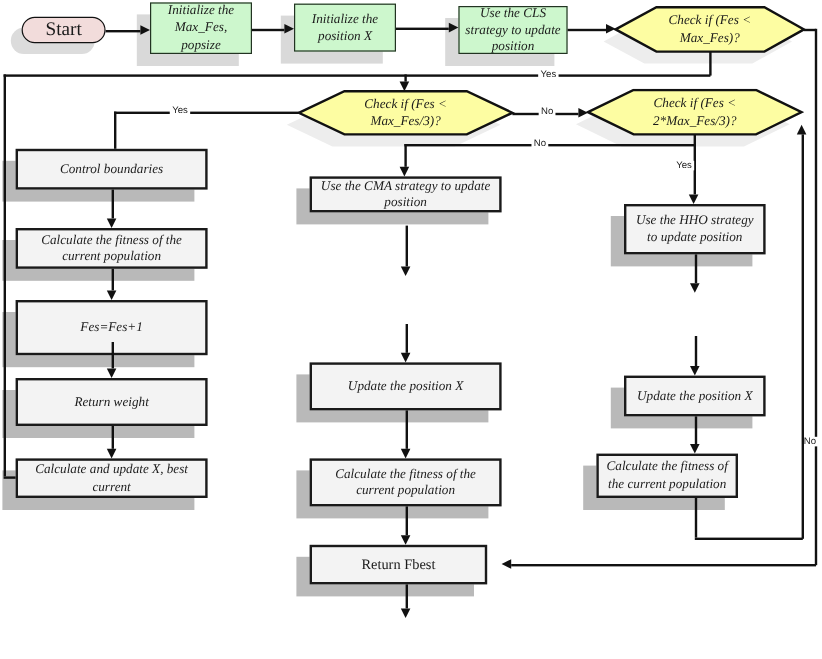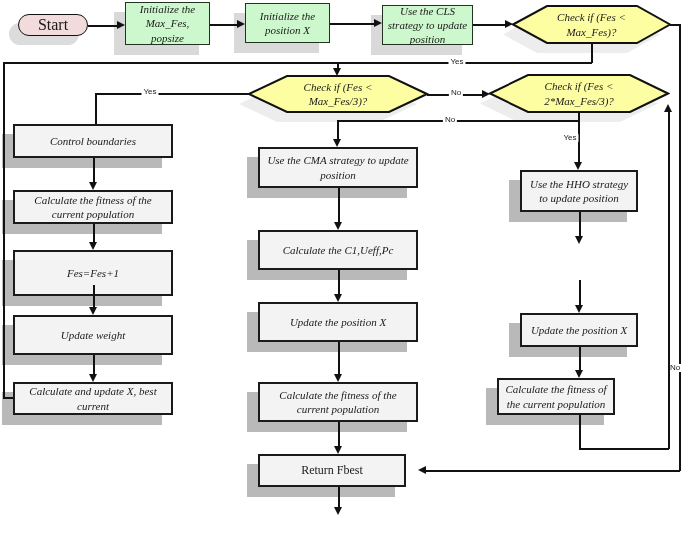--- a/index.html
+++ b/index.html
@@ -101,7 +101,7 @@
 current</span>
   </div>
 
-  <div class="node proc" style="left:258px;top:147px;width:160px;height:41px">
+  <div class="node proc" style="left:258px;top:147px;width:160px;height:30px">
     <span class="lbl">Use the CMA strategy to update
 position</span>
   </div>

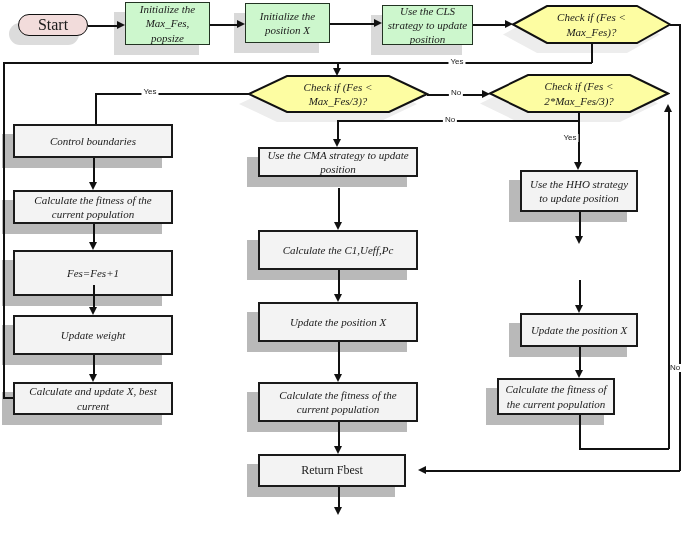--- a/index.html
+++ b/index.html
@@ -105,9 +105,6 @@
     <span class="lbl">Use the CMA strategy to update
 position</span>
   </div>
-  <div class="node proc" style="left:258px;top:230px;width:160px;height:40px">
-    <span class="lbl">Calculate the C1,Ueff,Pc</span>
-  </div>
   <div class="node proc" style="left:258px;top:302px;width:160px;height:40px">
     <span class="lbl">Update the position X</span>
   </div>

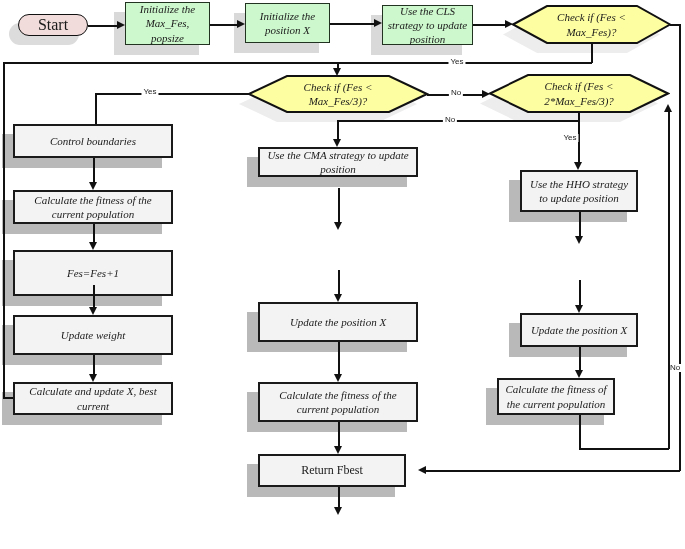--- a/index.html
+++ b/index.html
@@ -94,7 +94,7 @@
     <span class="lbl">Fes=Fes+1</span>
   </div>
   <div class="node proc" style="left:13px;top:315px;width:160px;height:40px">
-    <span class="lbl">Update weight</span>
+    <span class="lbl">Return weight</span>
   </div>
   <div class="node proc" style="left:13px;top:382px;width:160px;height:33px">
     <span class="lbl">Calculate and update X, best

